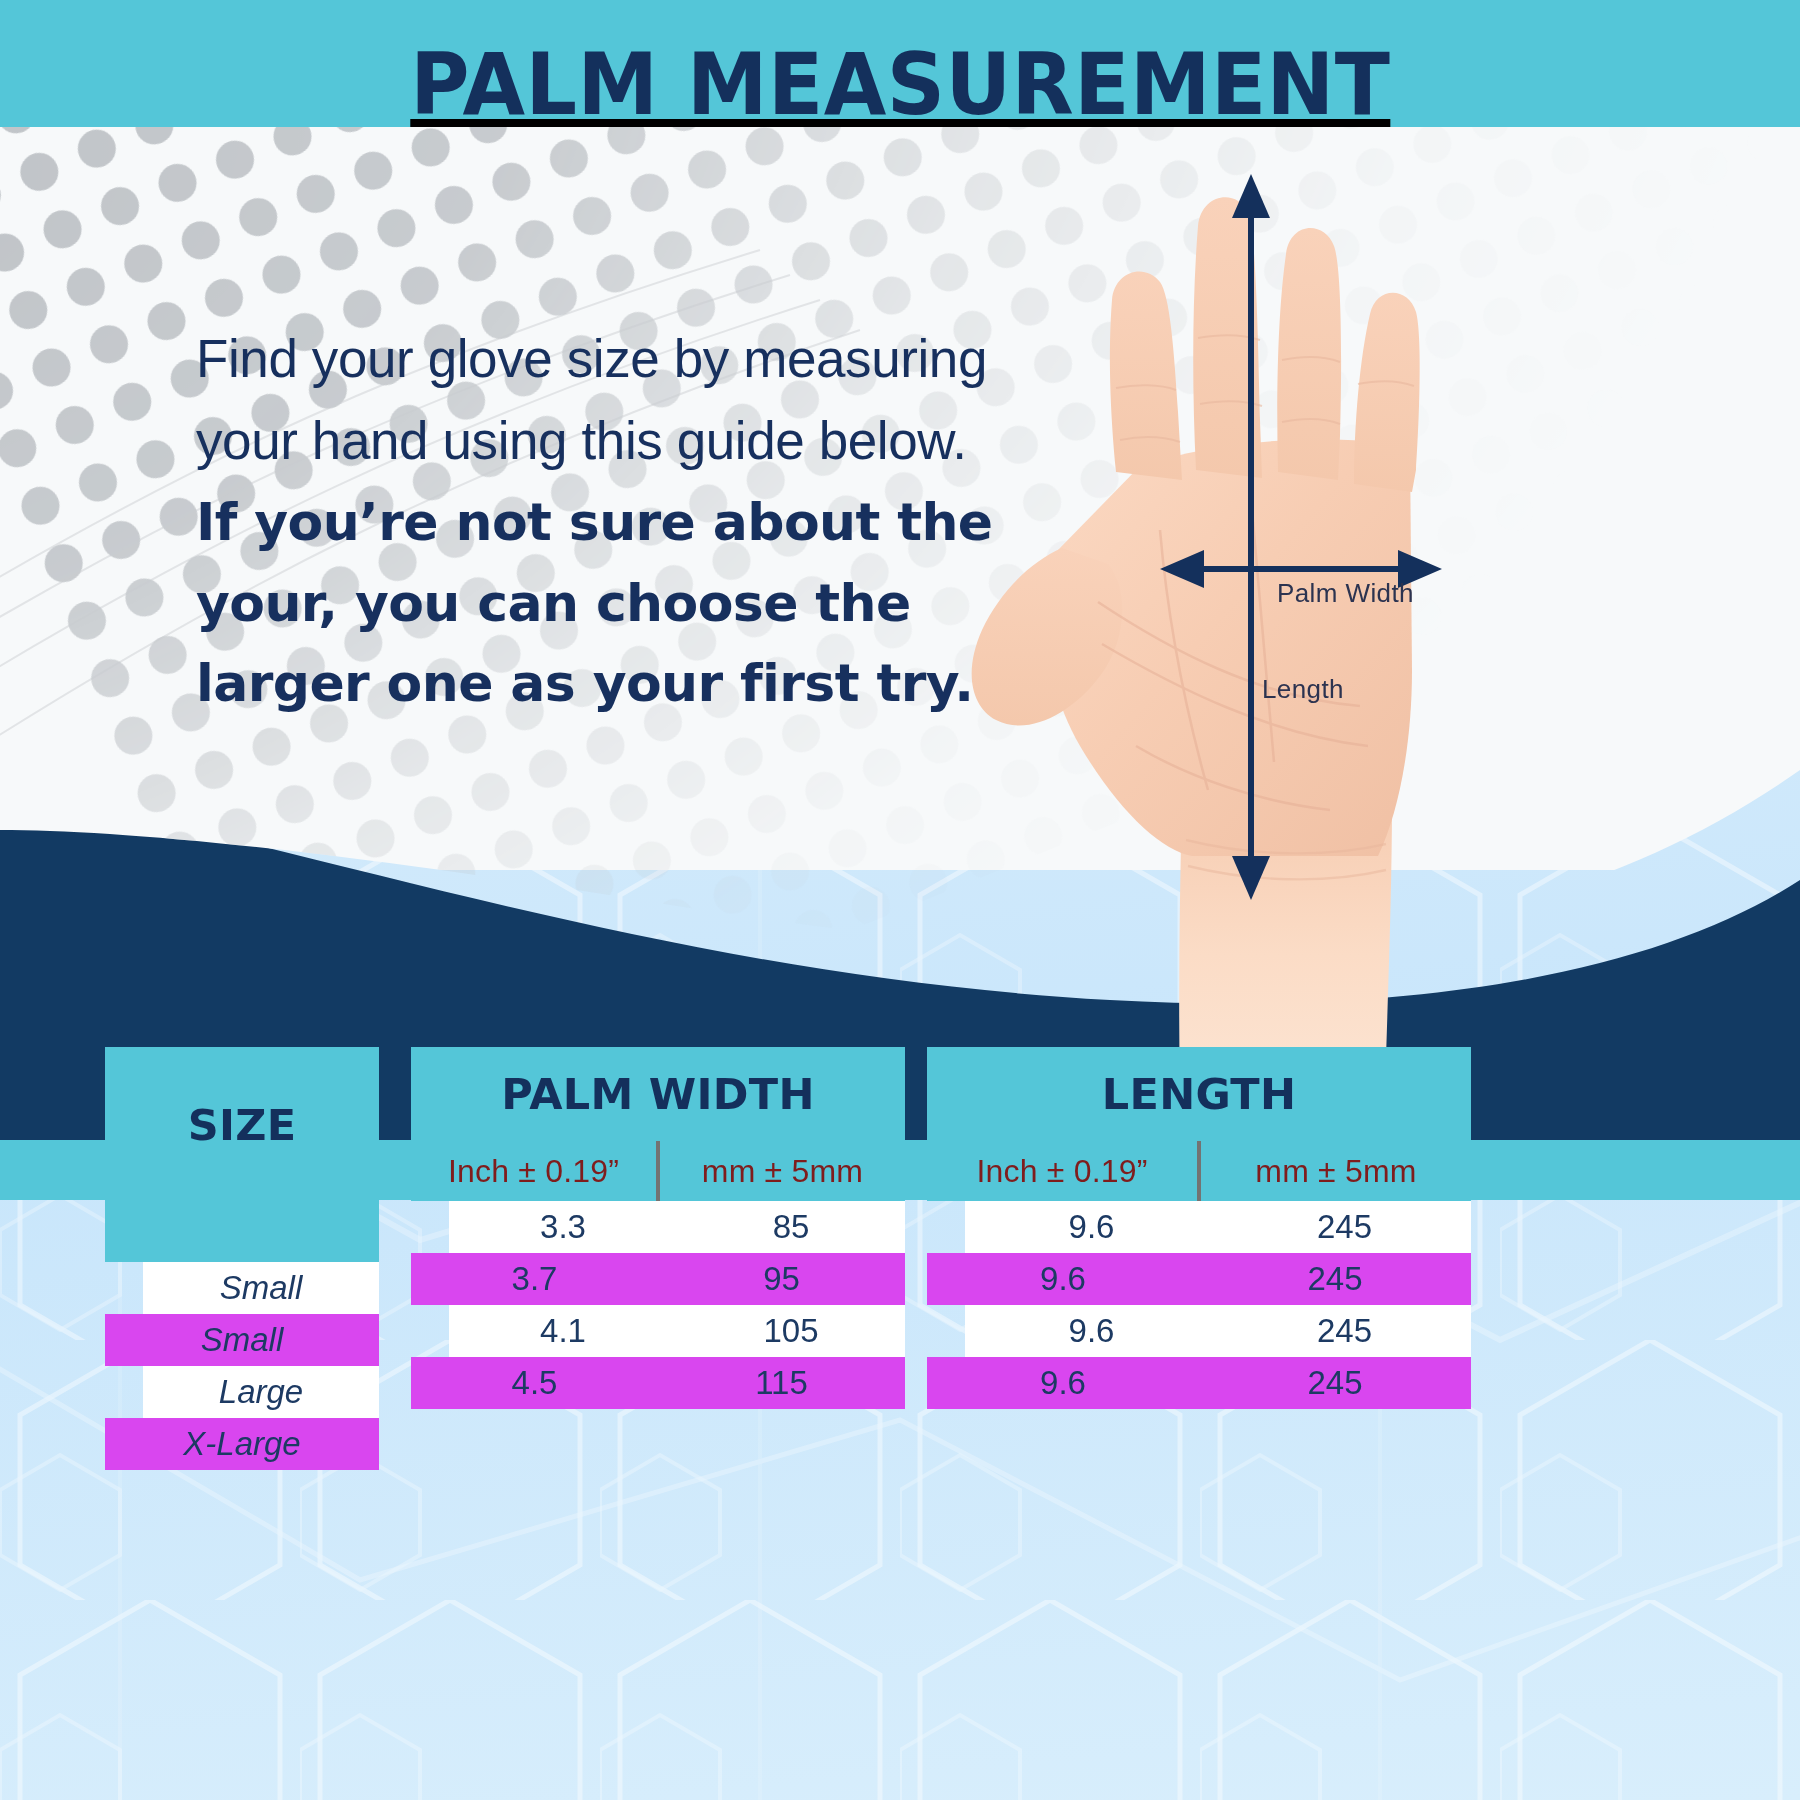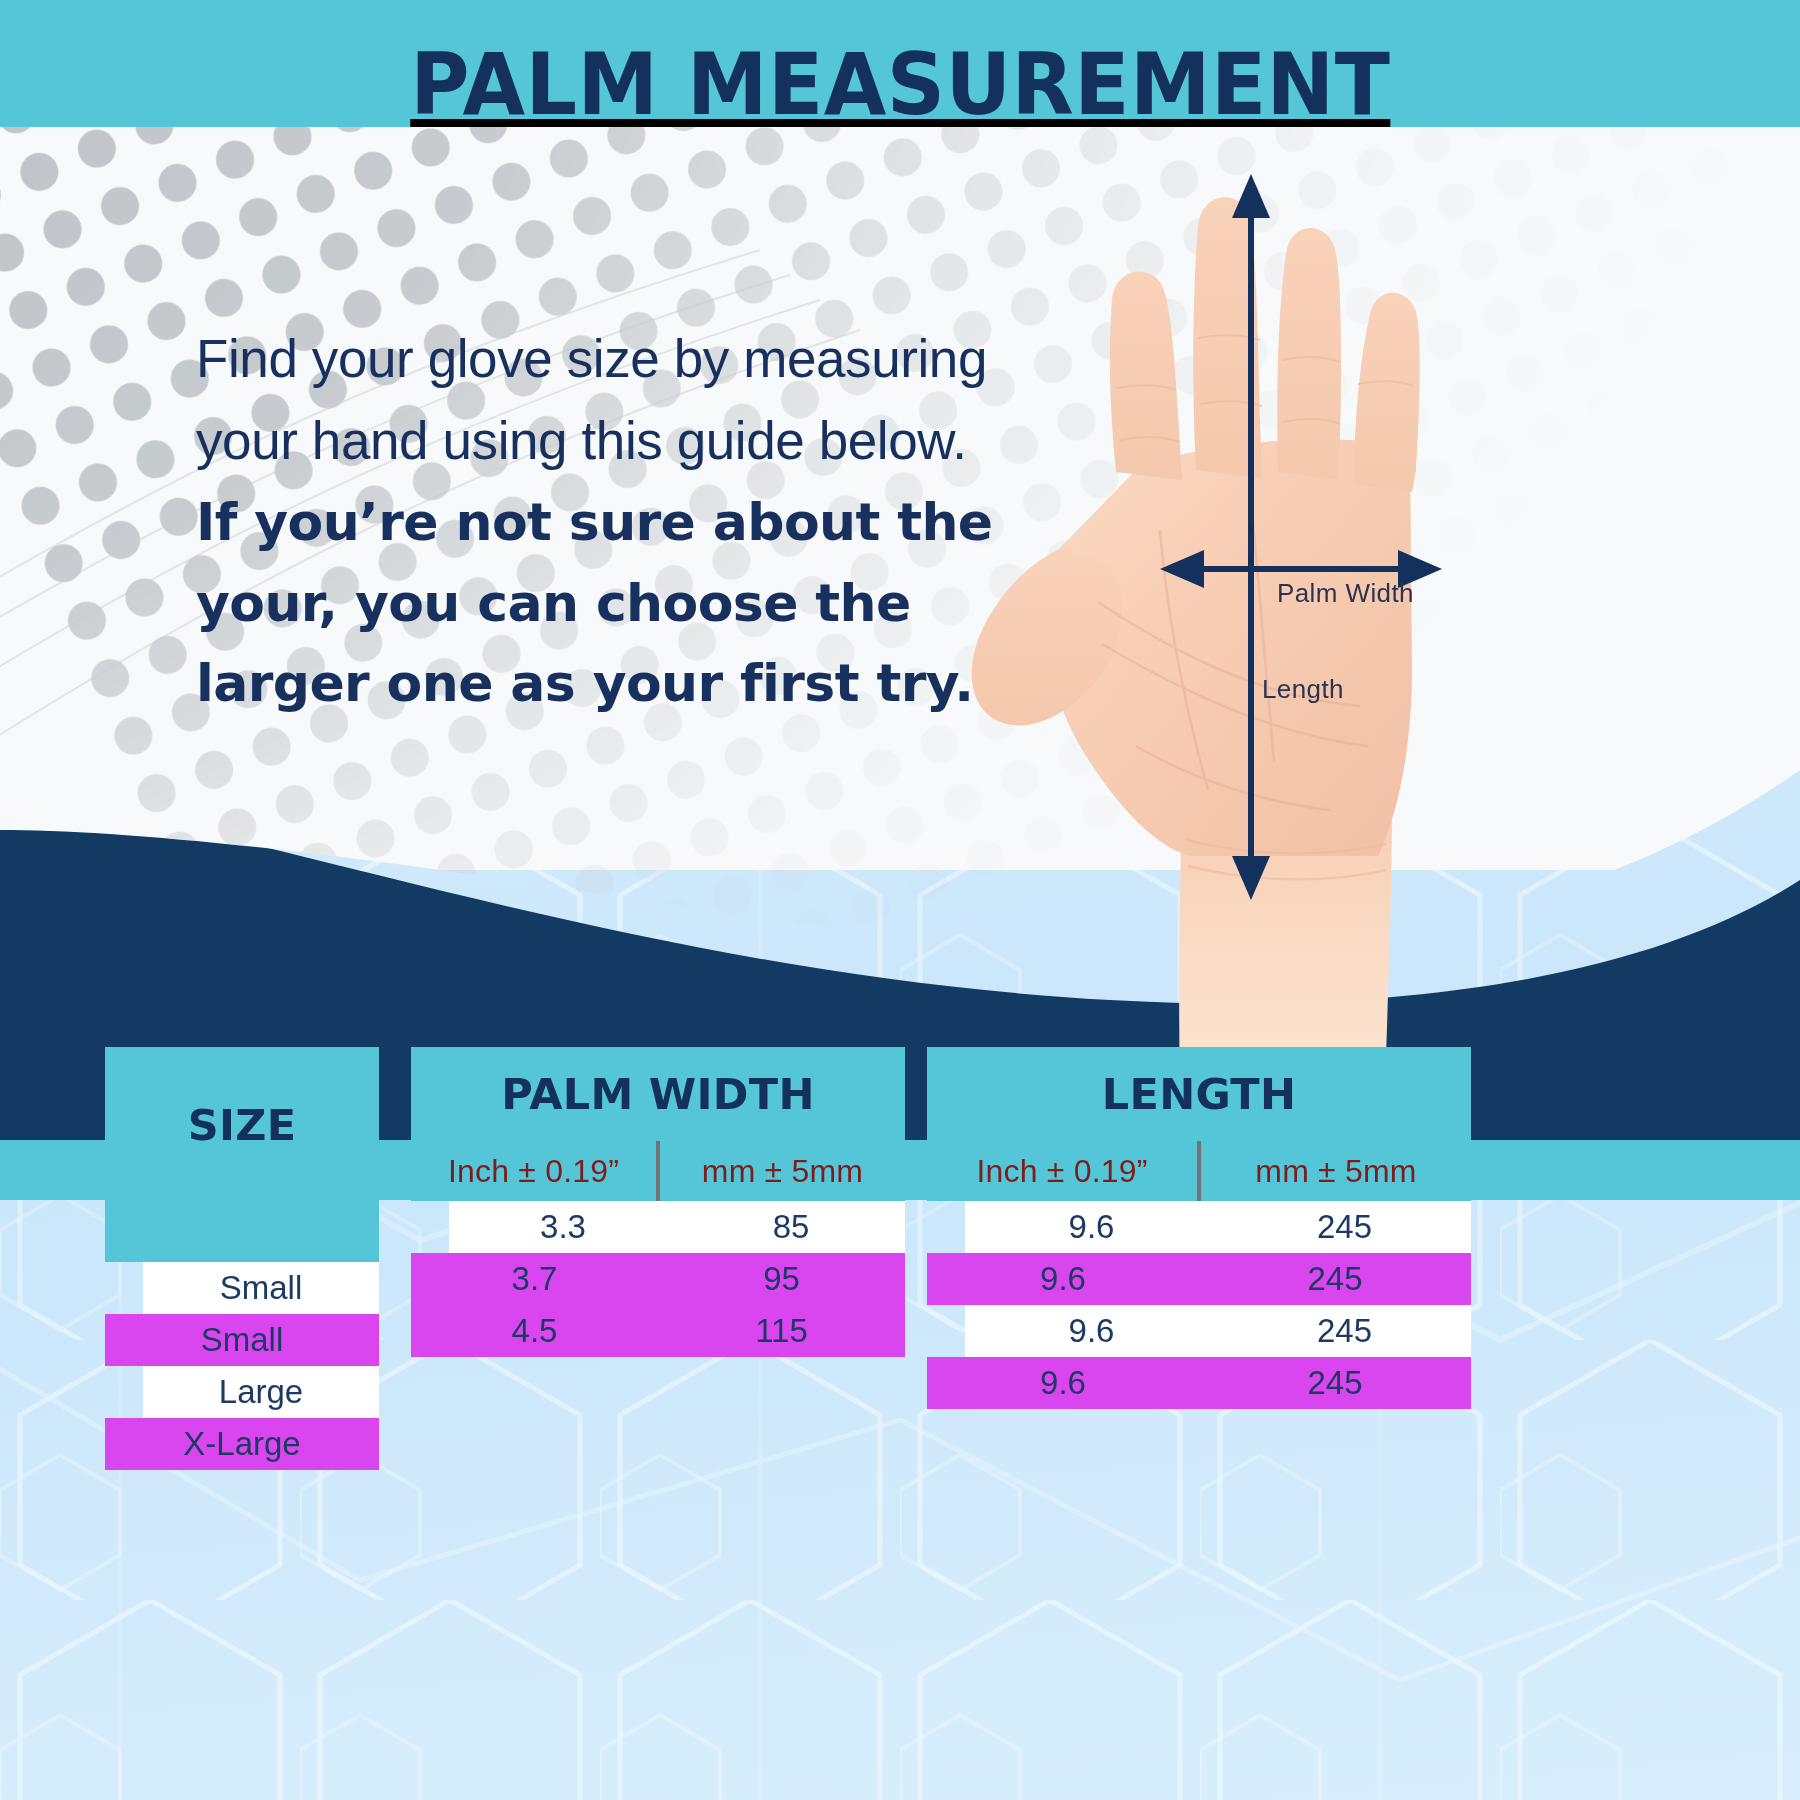--- a/index.html
+++ b/index.html
@@ -108,7 +108,7 @@
     flex:1; display:flex; align-items:center; justify-content:center;
     color:#1d3a63; font-size:33px; font-family:"Liberation Sans", sans-serif;
   }
-  .size-cell { justify-content:center; }
+  .size-cell { justify-content:center;font-style:italic; }
 
   .g-size .size-head { height:155px; }
   .g-size .size-filler { height:60px; background:#54c6d8; }

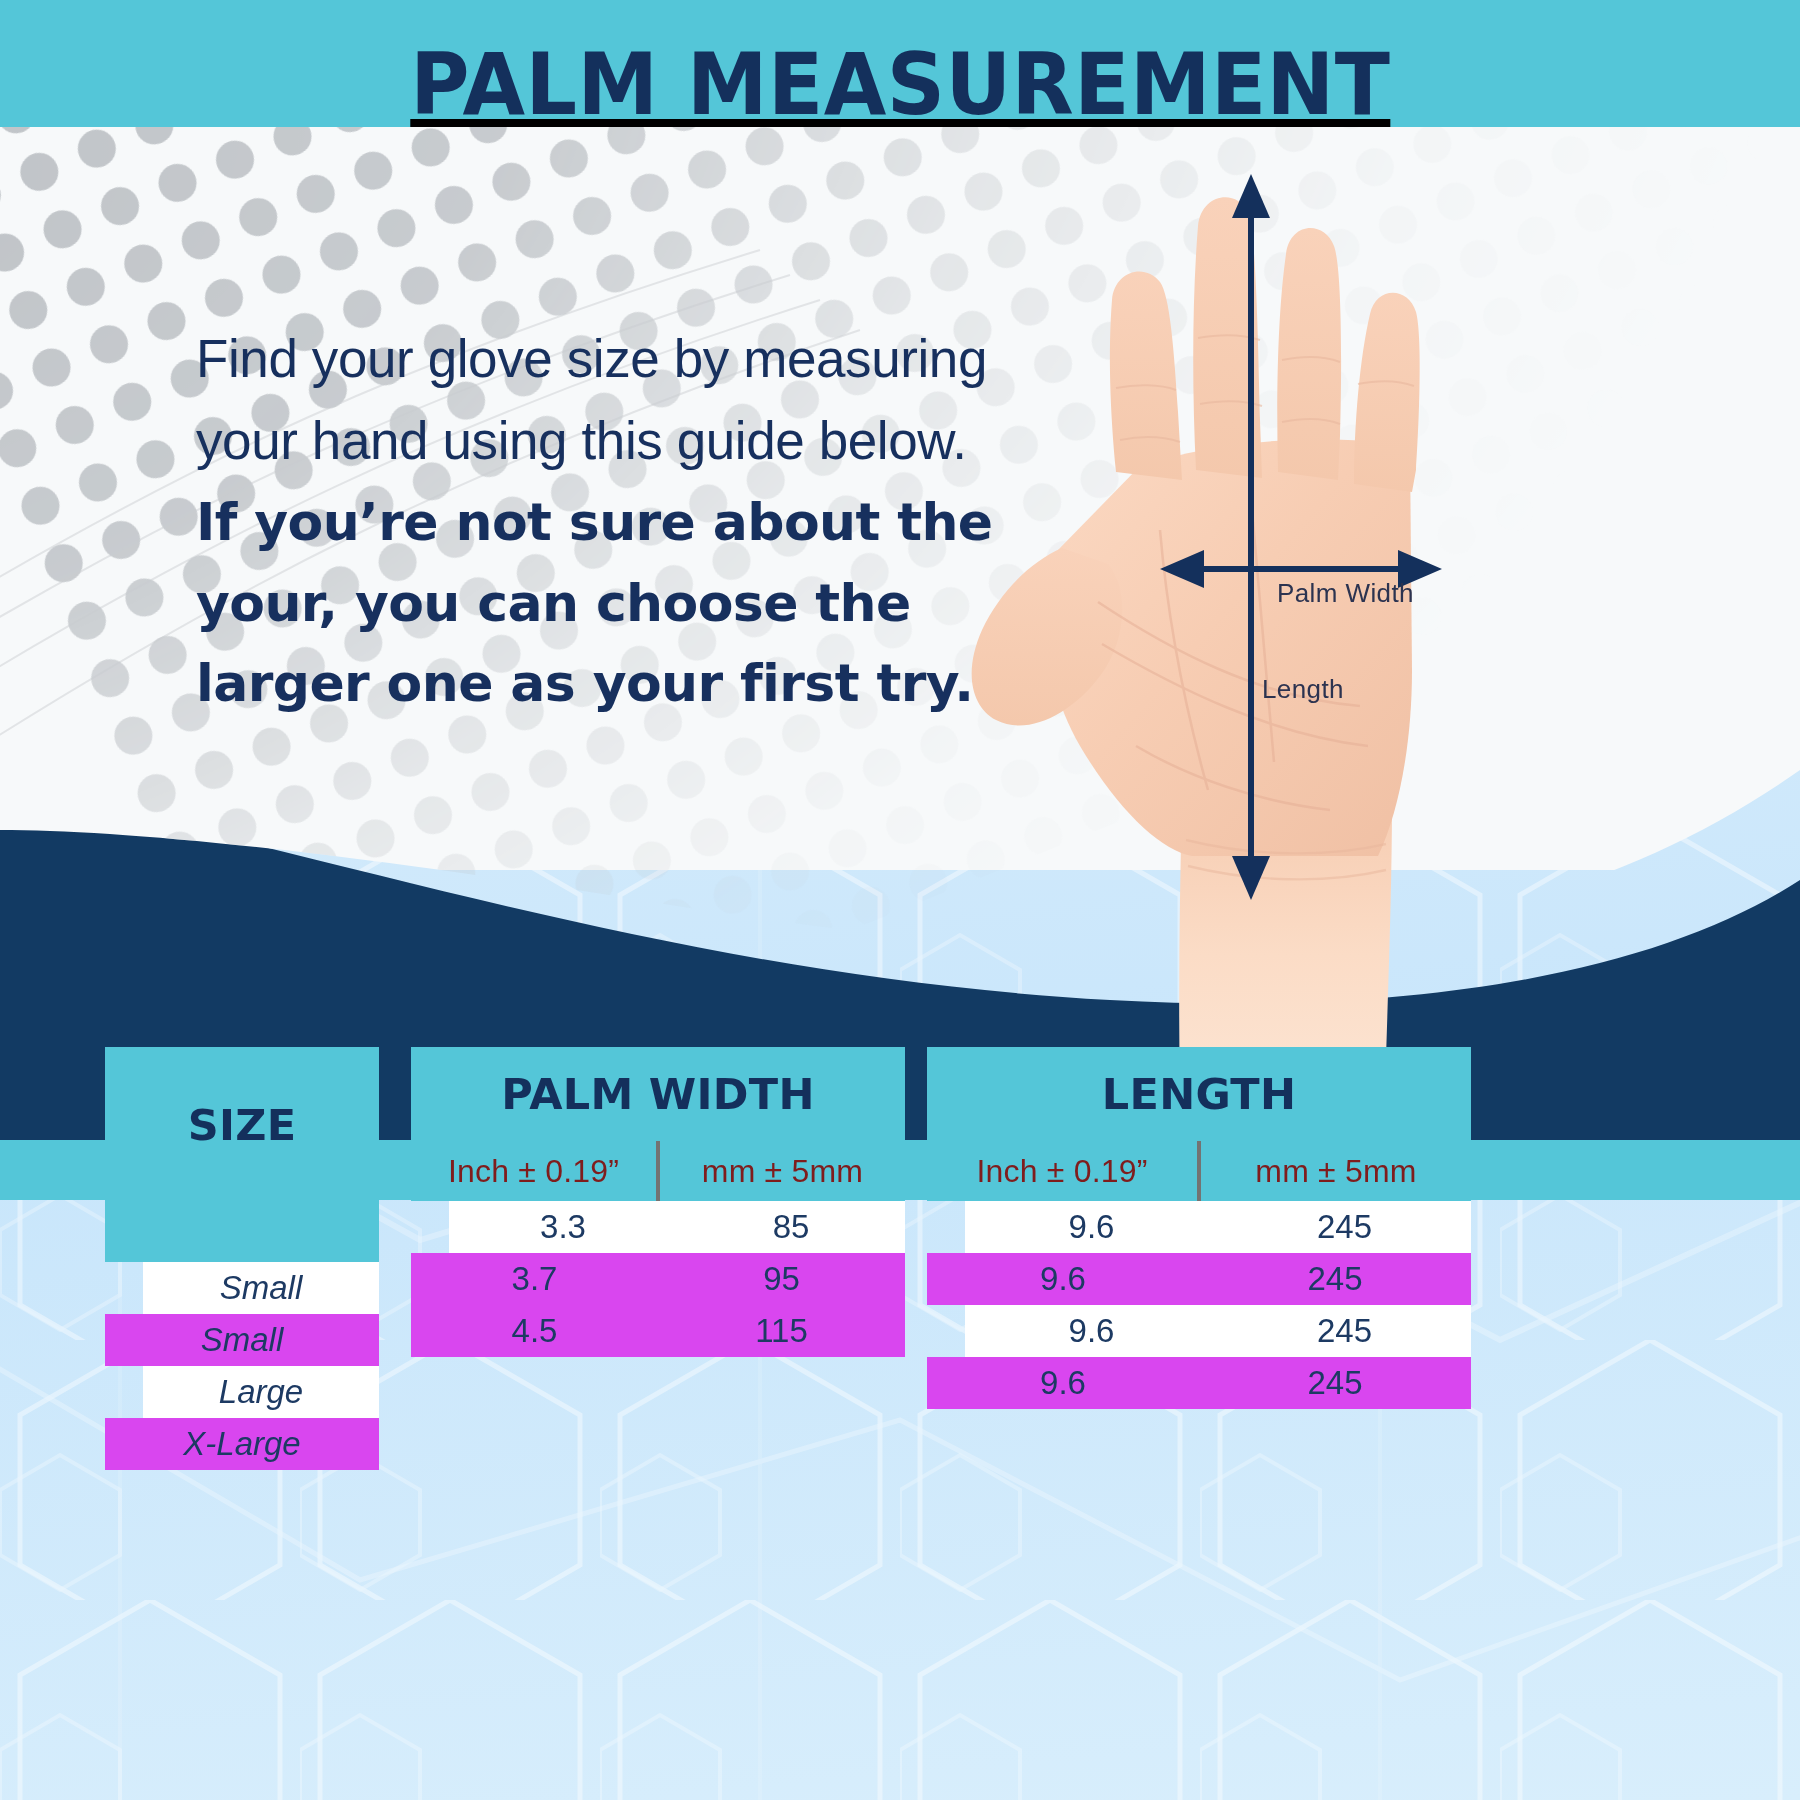--- a/index.html
+++ b/index.html
@@ -330,6 +330,10 @@
         <div class="data-cell">3.7</div>
         <div class="data-cell">95</div>
       </div>
+      <div class="data-row odd">
+        <div class="data-cell">4.1</div>
+        <div class="data-cell">105</div>
+      </div>
       <div class="data-row even">
         <div class="data-cell">4.5</div>
         <div class="data-cell">115</div>

